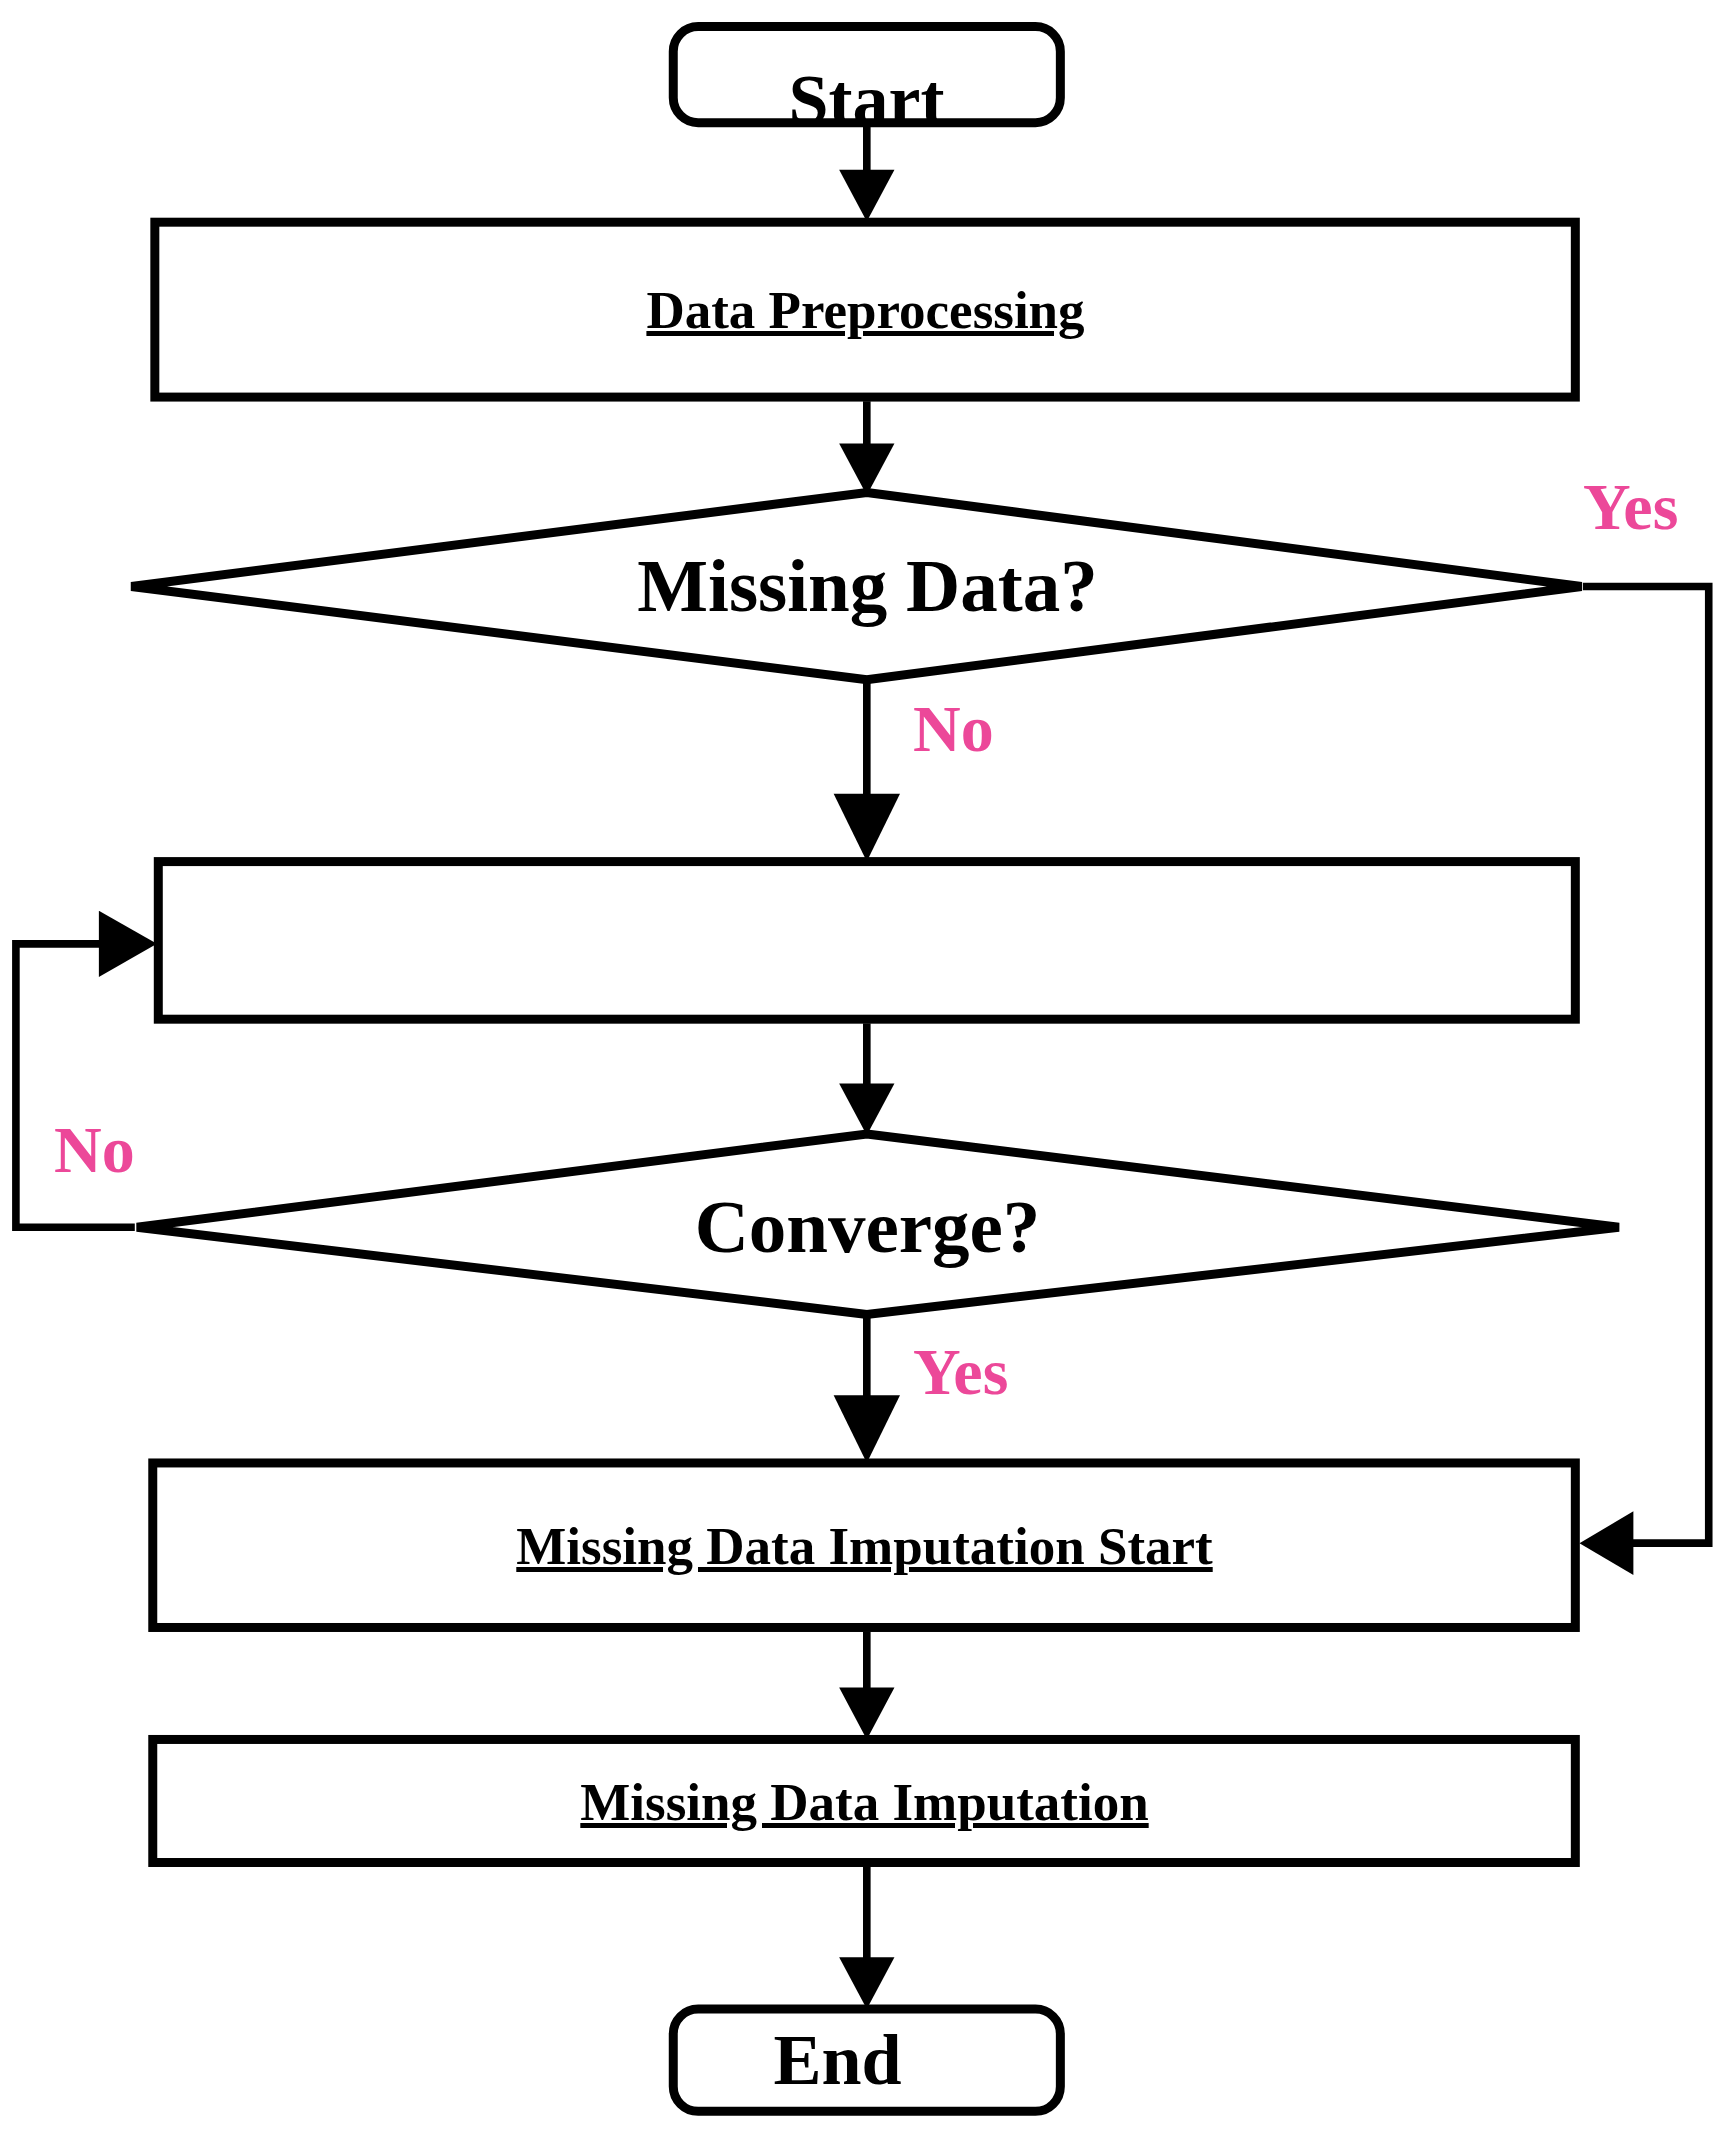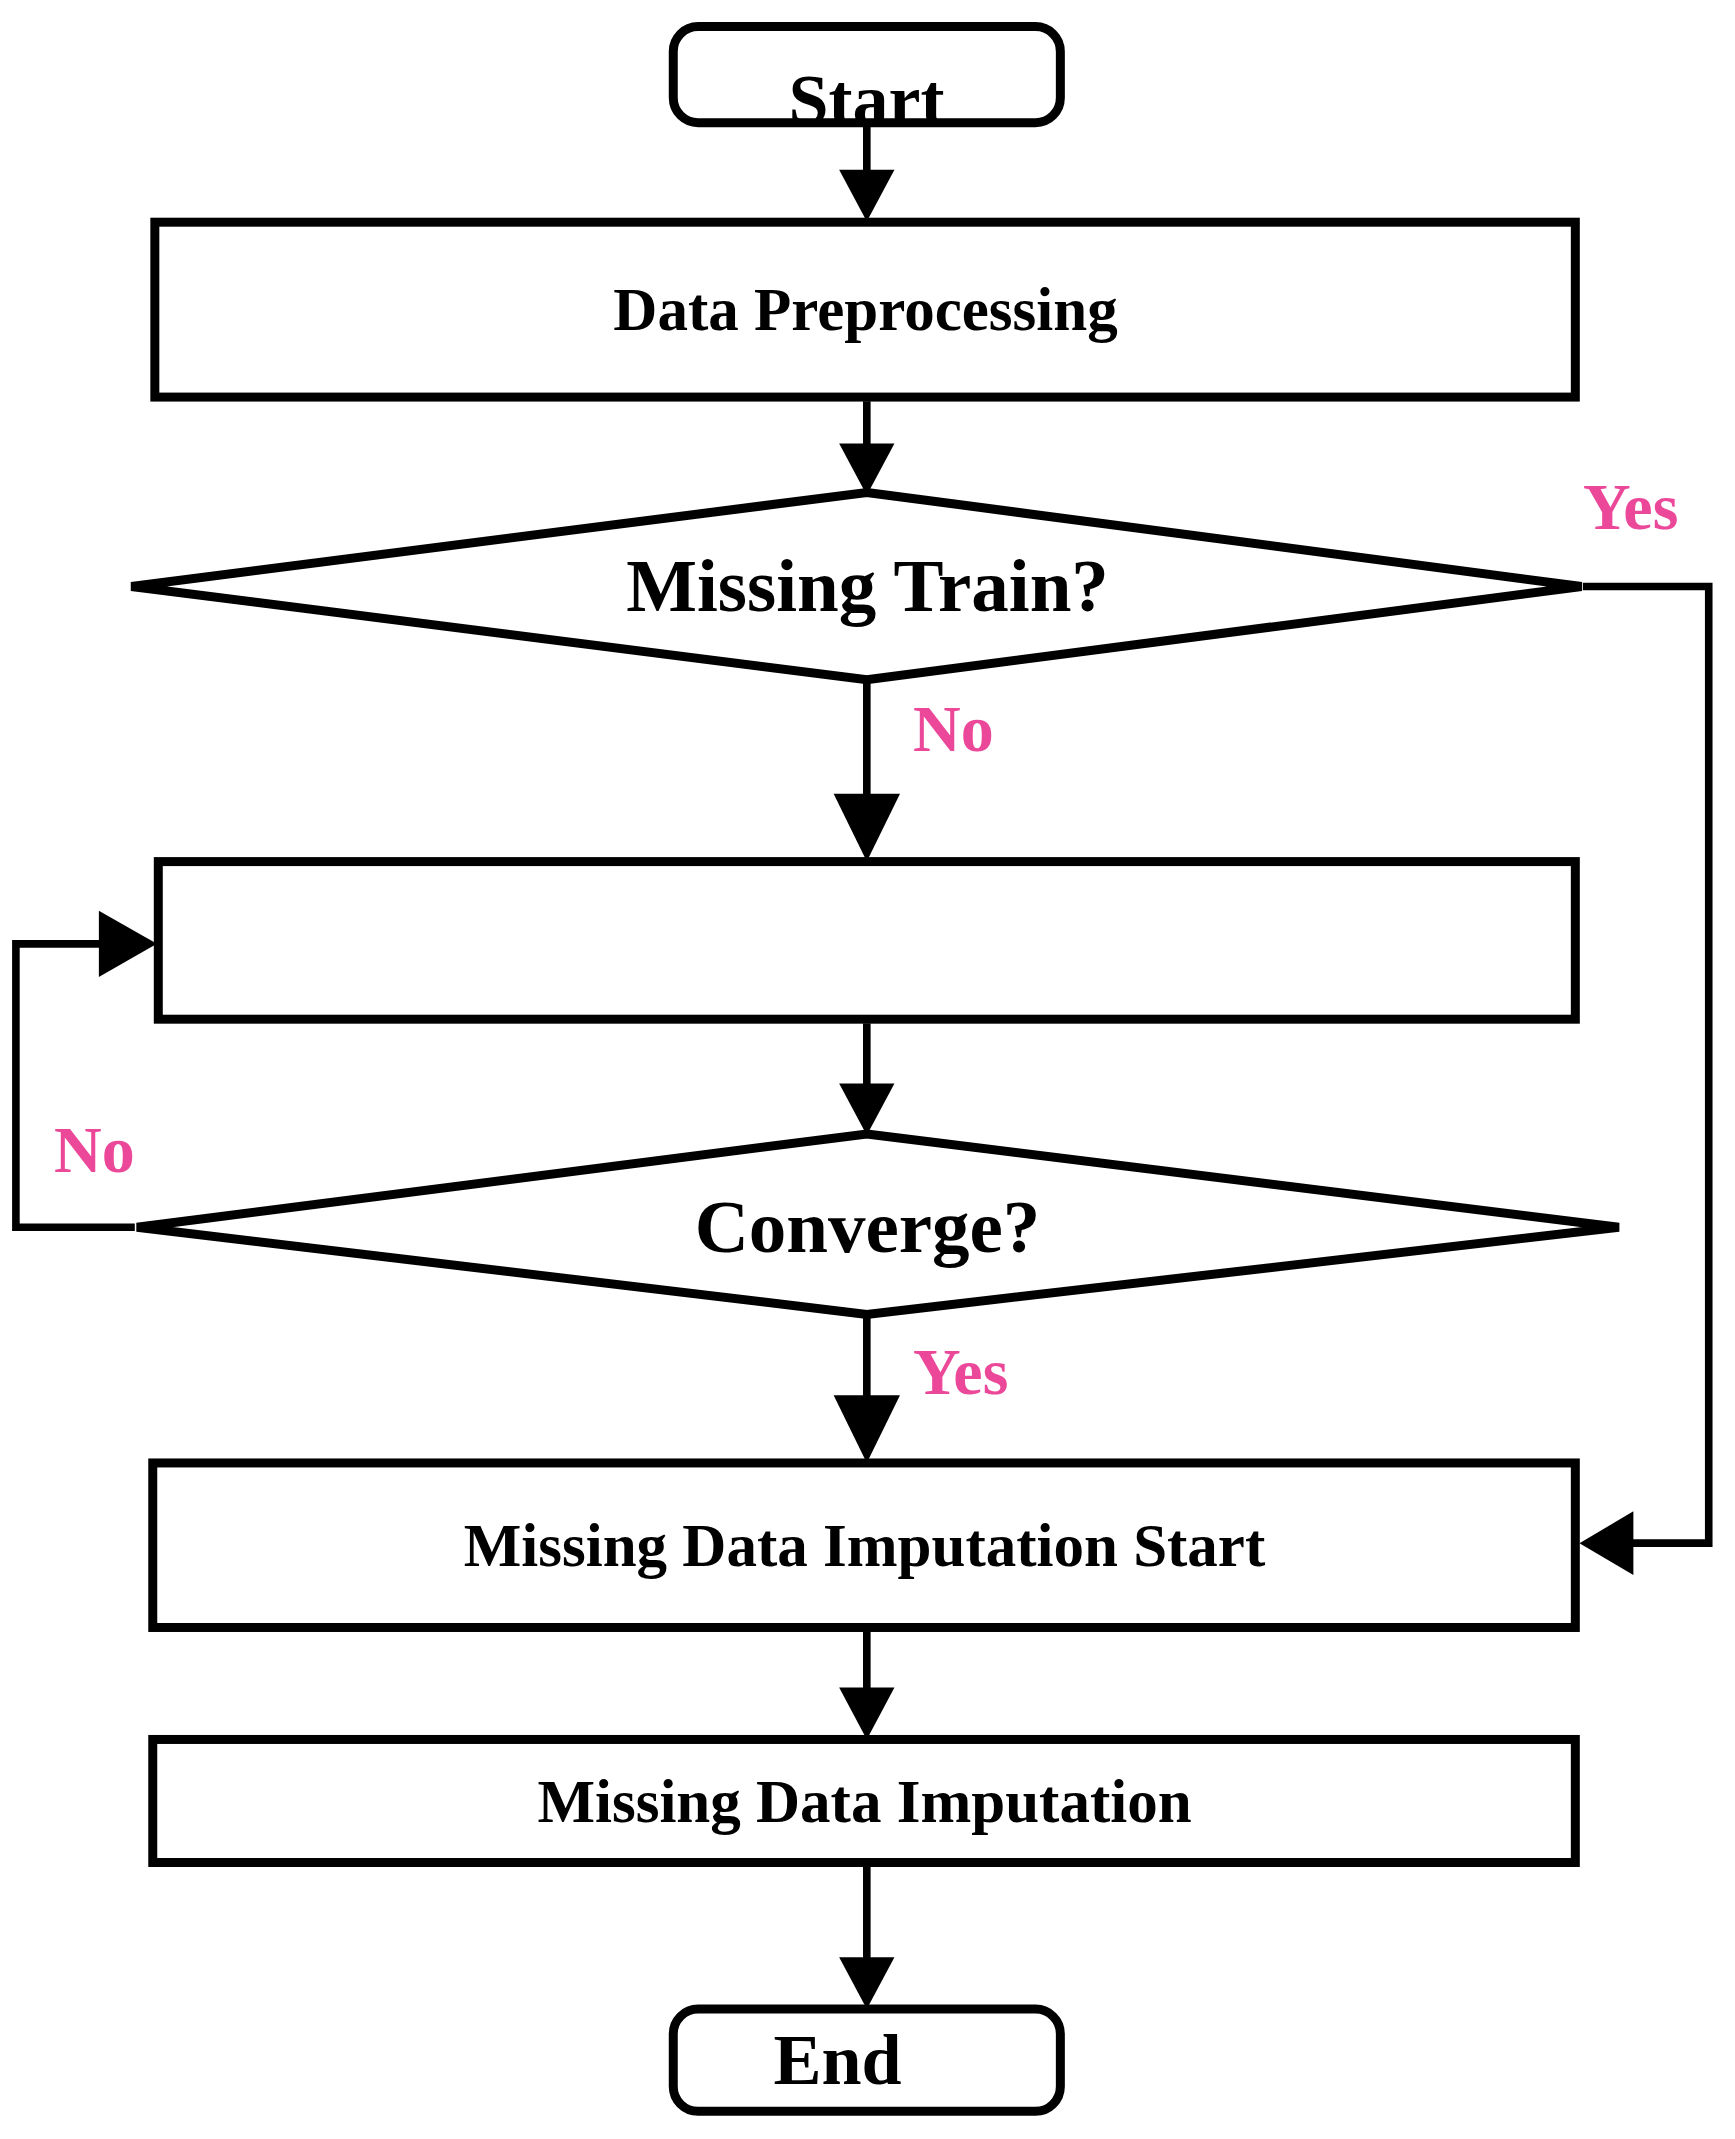--- a/index.html
+++ b/index.html
@@ -42,7 +42,7 @@
     pointer-events: none;
   }
   .terminal-label { font-size: 72px; }
-  .process-label  { font-size: 61px; }
+  .process-label  { font-size: 53px; text-decoration: underline; }
   .decision-label { font-size: 75px; }
   .branch-label   { font-size: 66px; }
 </style>

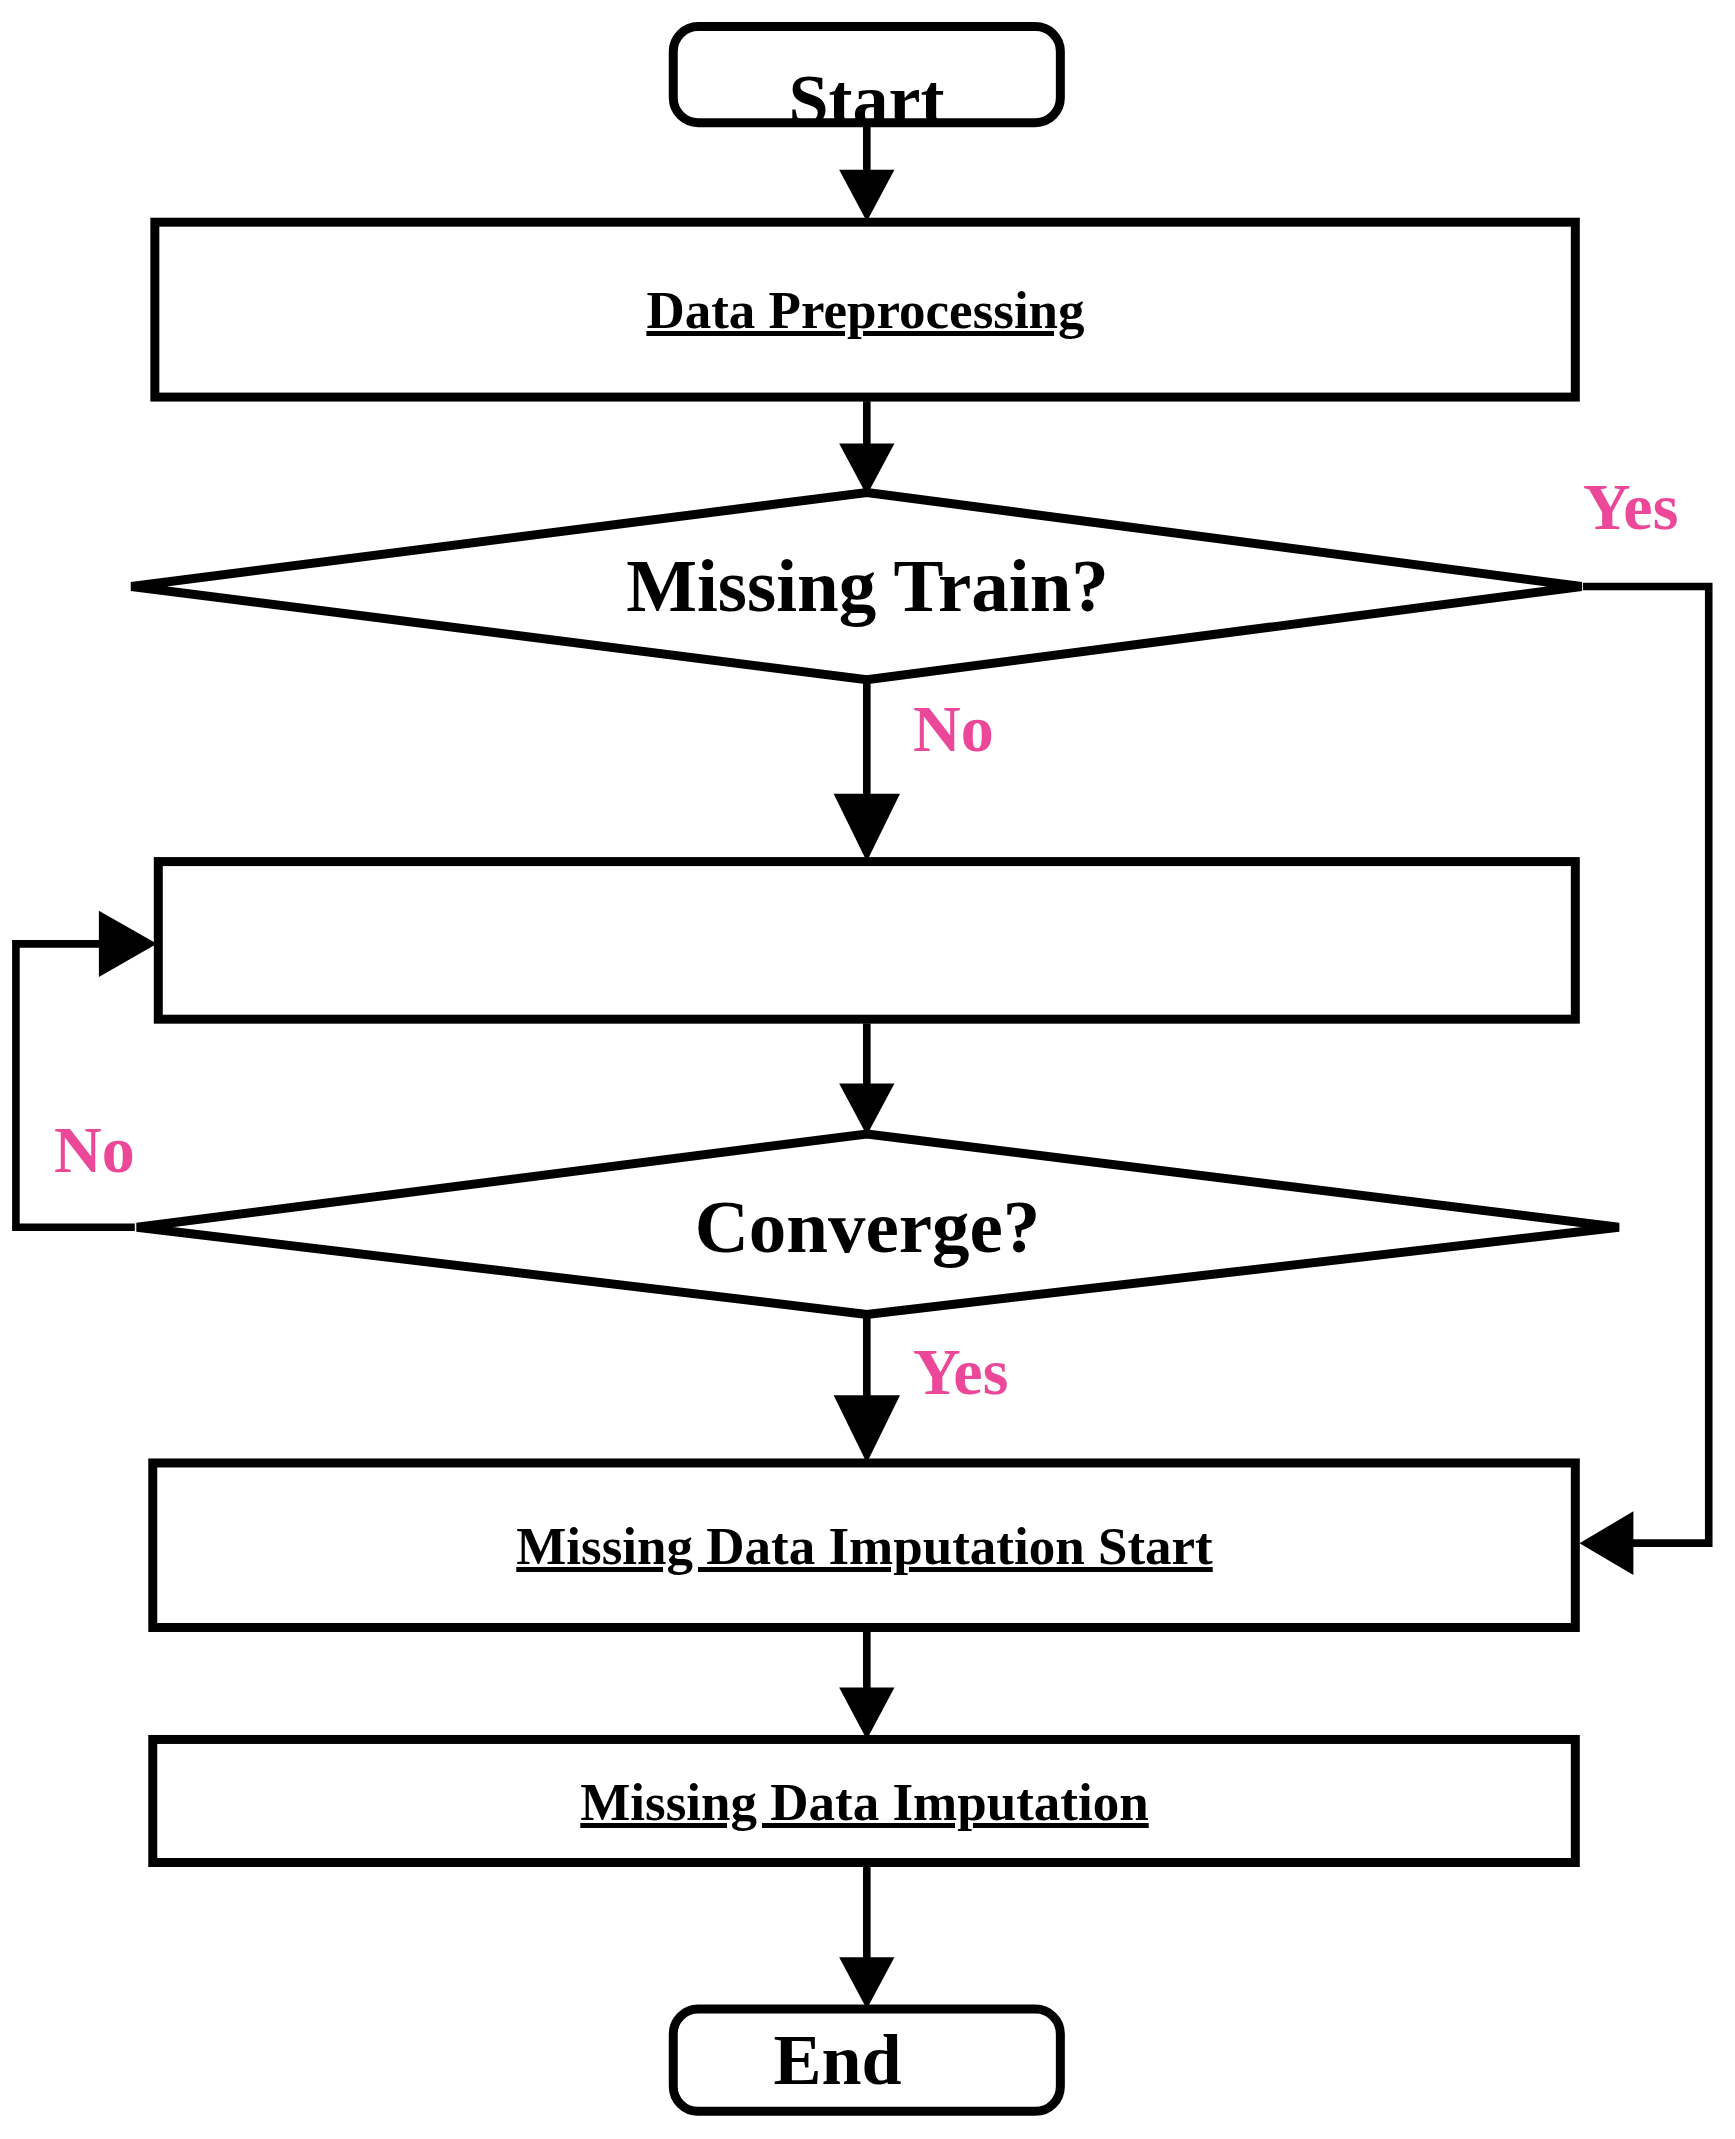--- a/index.html
+++ b/index.html
@@ -107,7 +107,7 @@
 
   <div class="node-label process-label" style="left:155px; top:222px; width:1421px; height:175px;">Data Preprocessing</div>
 
-  <div class="node-label decision-label" style="left:176px; top:539px; width:1383px; height:94px;">Missing Train?</div>
+  <div class="node-label decision-label" style="left:176px; top:539px; width:1383px; height:94px;">Missing Data?</div>
 
 
   <div class="node-label decision-label" style="left:176px; top:1180px; width:1383px; height:94px;">Converge?</div>

